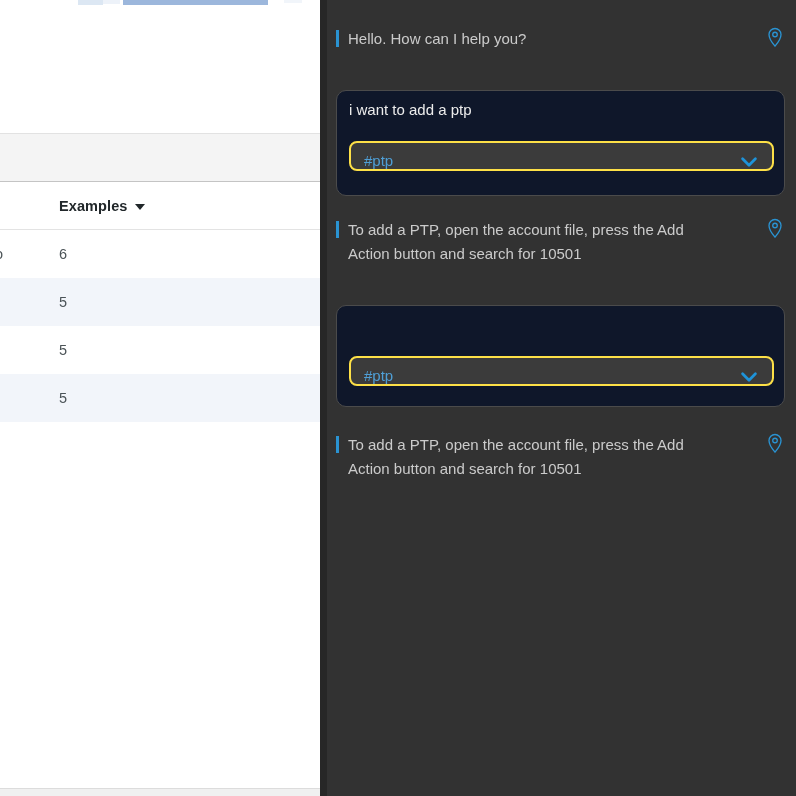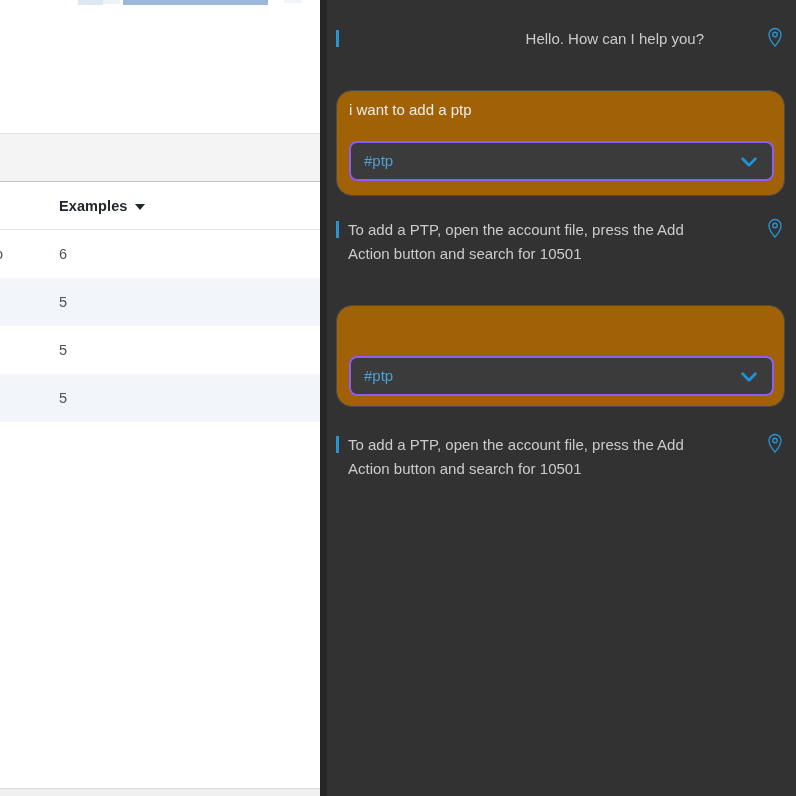--- a/index.html
+++ b/index.html
@@ -51,7 +51,7 @@
   .dd-value { position:absolute; left:13px; top:0; height:36px; line-height:36px; font-size:15px; color:#4f9fd6; }
   .dd-chevron { position:absolute; right:12px; top:8px; }
 
-  #msg-1 { top:27px;text-align:right; }
+  #msg-1 { top:27px; }
   #card-1 { top:90px;  height:106px; }
   #msg-2 { top:218px; }
   #card-2 { top:305px; height:102px; }

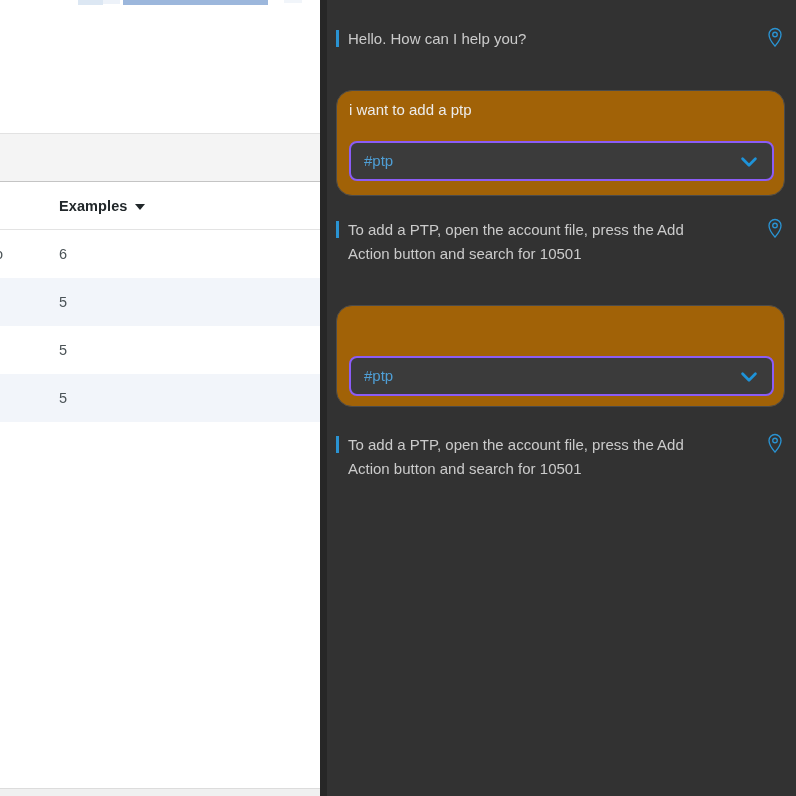--- a/index.html
+++ b/index.html
@@ -45,7 +45,7 @@
   .msg-text { margin-left:12px; width:356px; font-size:15px; line-height:24px; color:#cbcbcb; }
   .pin-btn { position:absolute; right:2px; top:0; width:16px; height:21px; cursor:pointer; }
 
-  .intent-card { position:absolute; left:16px; width:449px; background:#a16207; border:1px solid #4b4b4b; border-radius:16px; }
+  .intent-card { position:absolute; left:16px; width:449px; background:#0f172a; border:1px solid #4b4b4b; border-radius:10px; }
   .card-title { position:absolute; left:12px; top:10px; font-size:15px; color:#ececec; }
   .intent-dropdown { position:absolute; left:12px; top:50px; width:425px; height:40px; border:2px solid #8b5cf6; border-radius:8px; background:#3b3b3b; cursor:pointer; }
   .dd-value { position:absolute; left:13px; top:0; height:36px; line-height:36px; font-size:15px; color:#4f9fd6; }

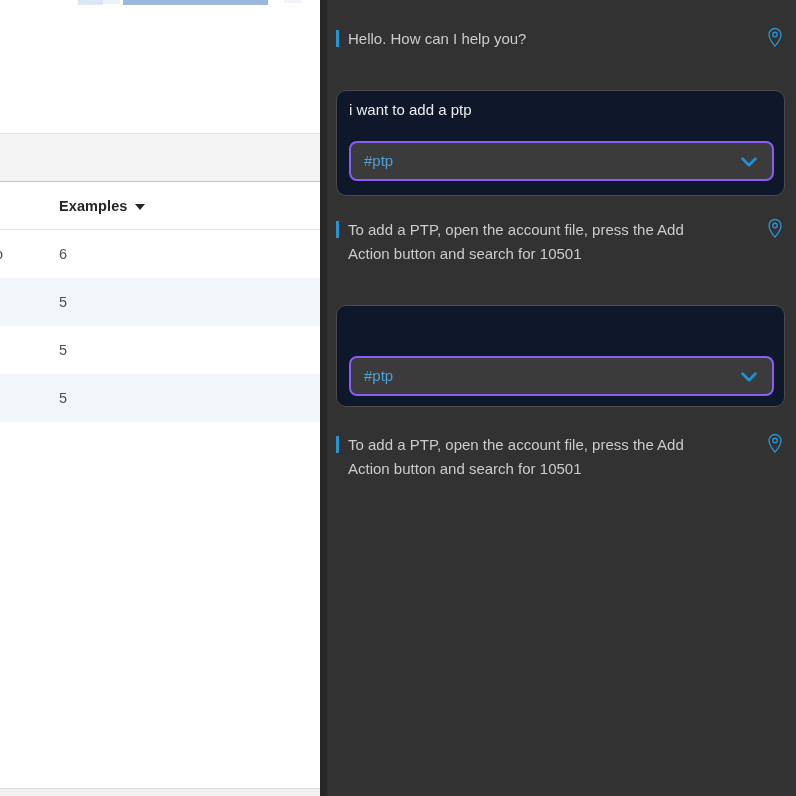--- a/index.html
+++ b/index.html
@@ -47,7 +47,7 @@
 
   .intent-card { position:absolute; left:16px; width:449px; background:#0f172a; border:1px solid #4b4b4b; border-radius:10px; }
   .card-title { position:absolute; left:12px; top:10px; font-size:15px; color:#ececec; }
-  .intent-dropdown { position:absolute; left:12px; top:50px; width:425px; height:40px; border:2px solid #8b5cf6; border-radius:8px; background:#3b3b3b; cursor:pointer; }
+  .intent-dropdown { position:absolute; left:12px; top:50px; width:425px; height:30px; border:2px solid #fde047; border-radius:8px; background:#3b3b3b; cursor:pointer; }
   .dd-value { position:absolute; left:13px; top:0; height:36px; line-height:36px; font-size:15px; color:#4f9fd6; }
   .dd-chevron { position:absolute; right:12px; top:8px; }
 

